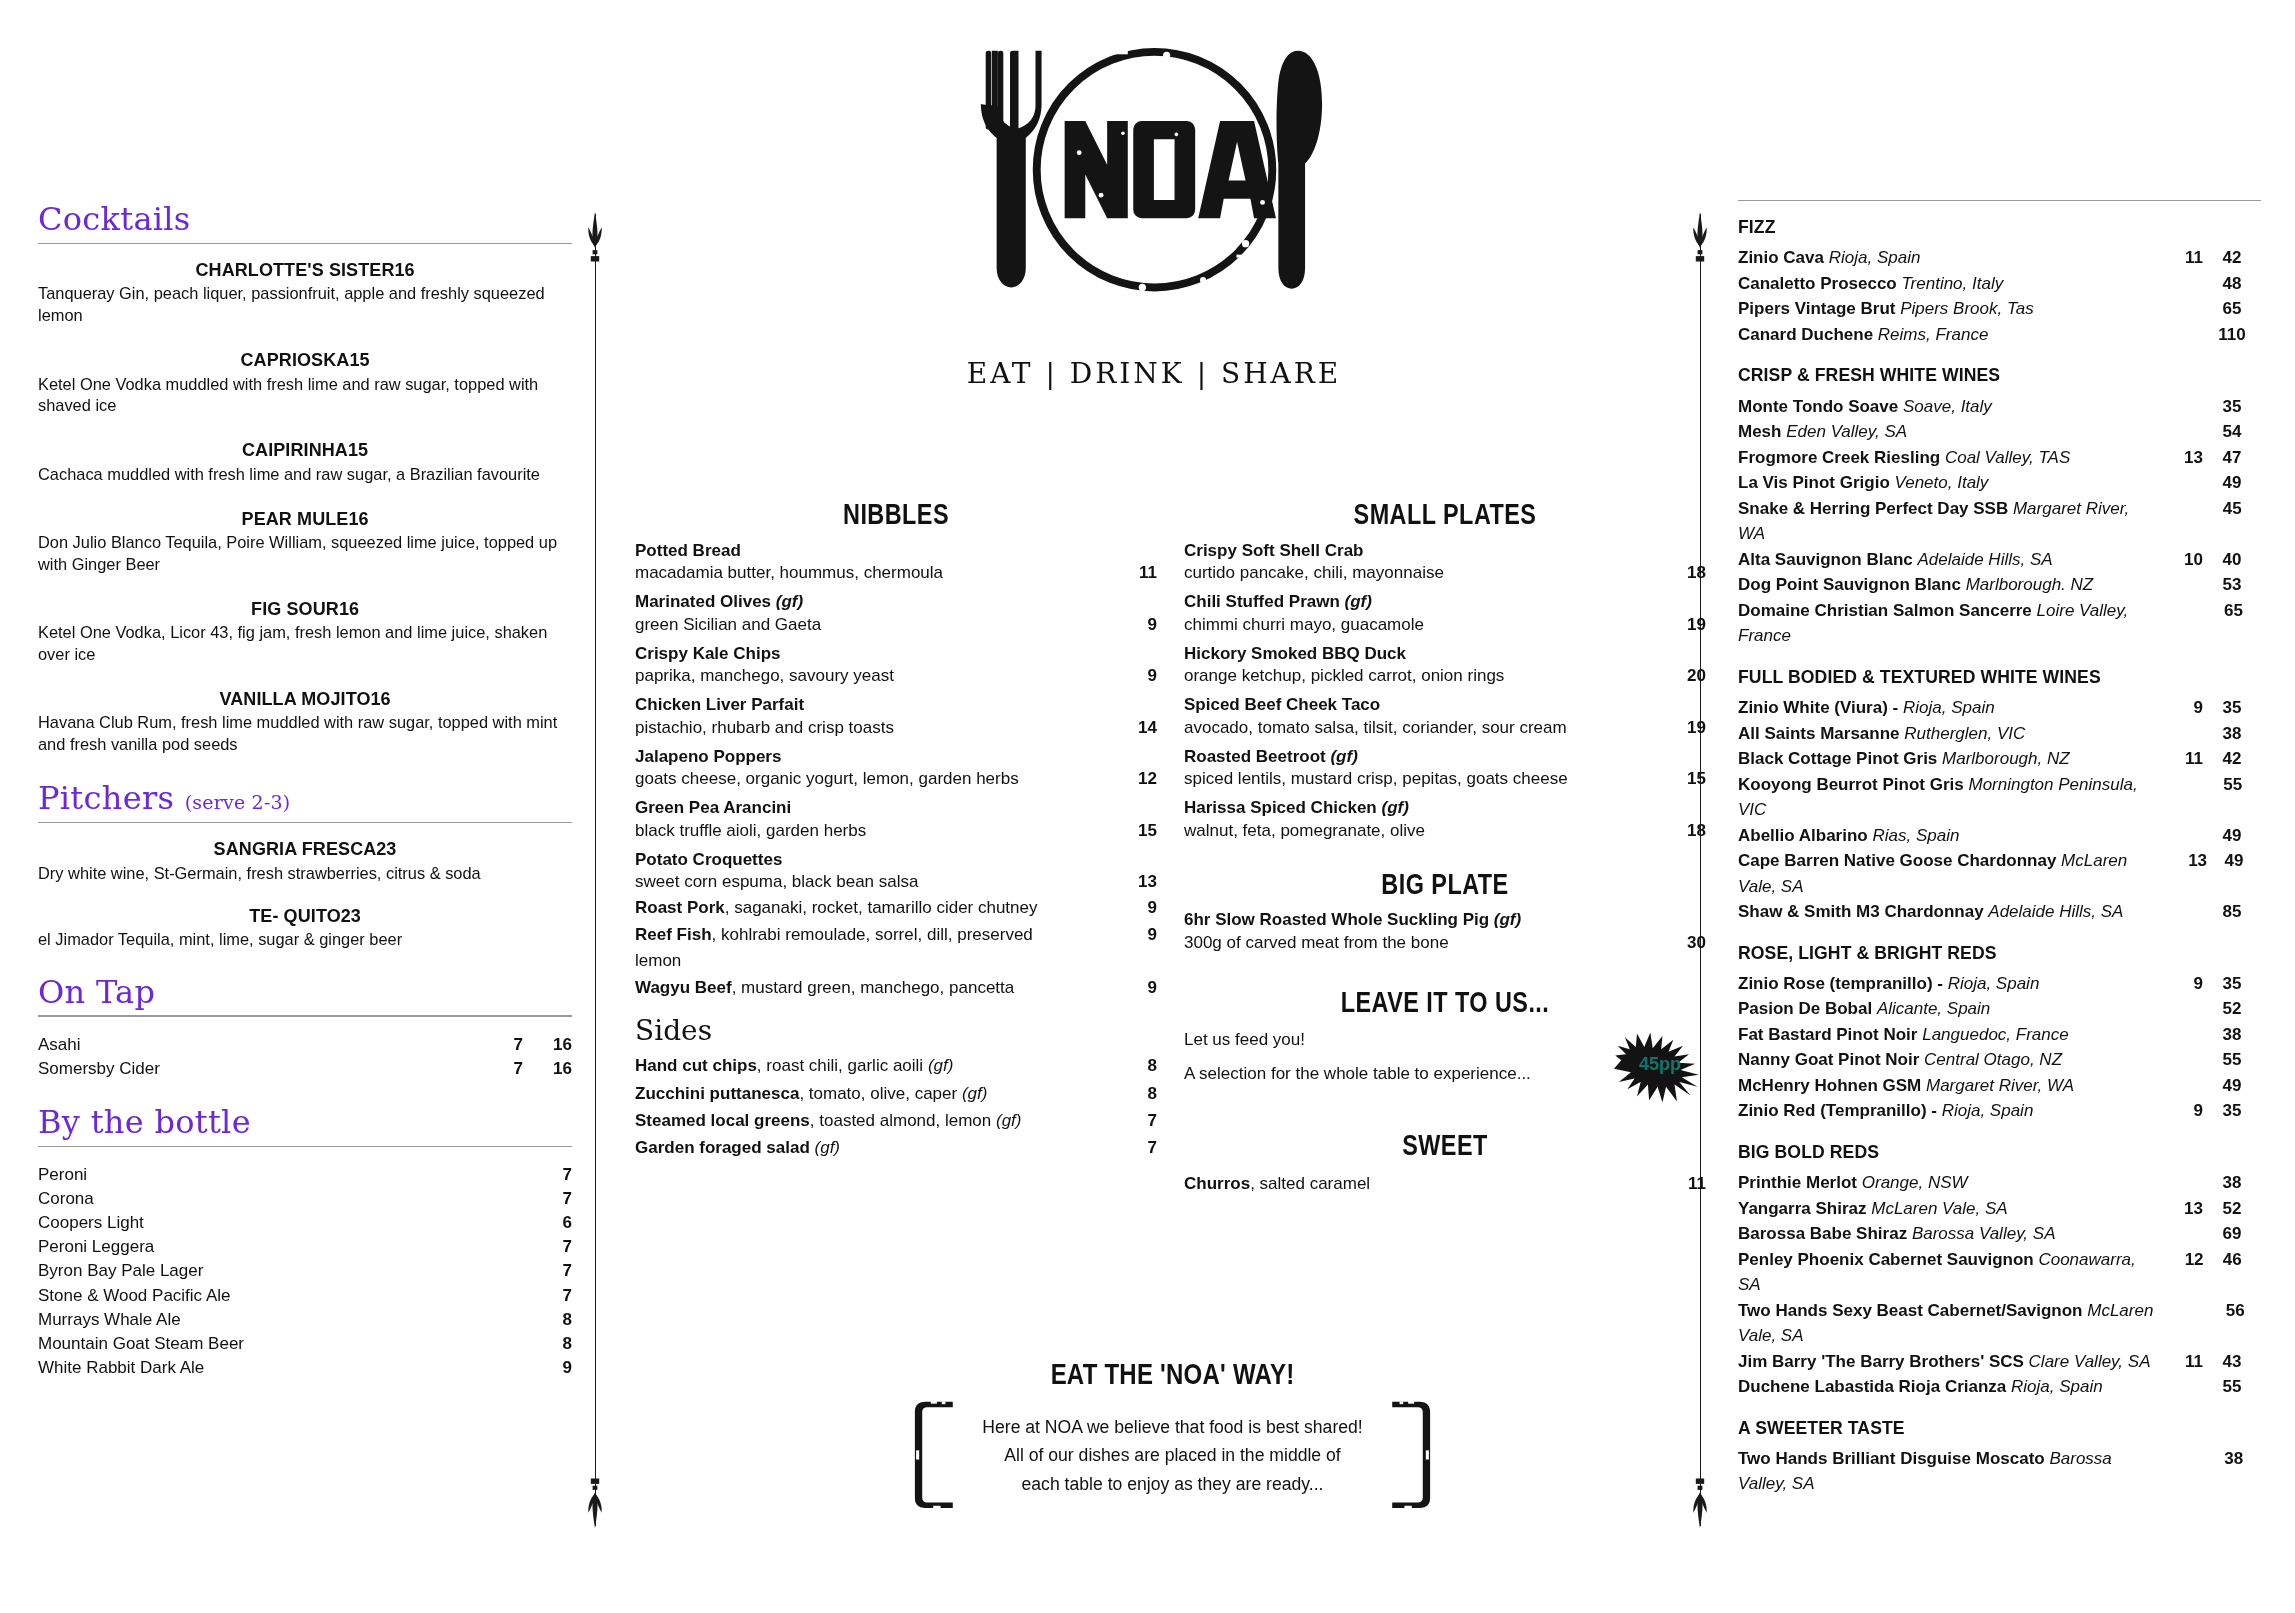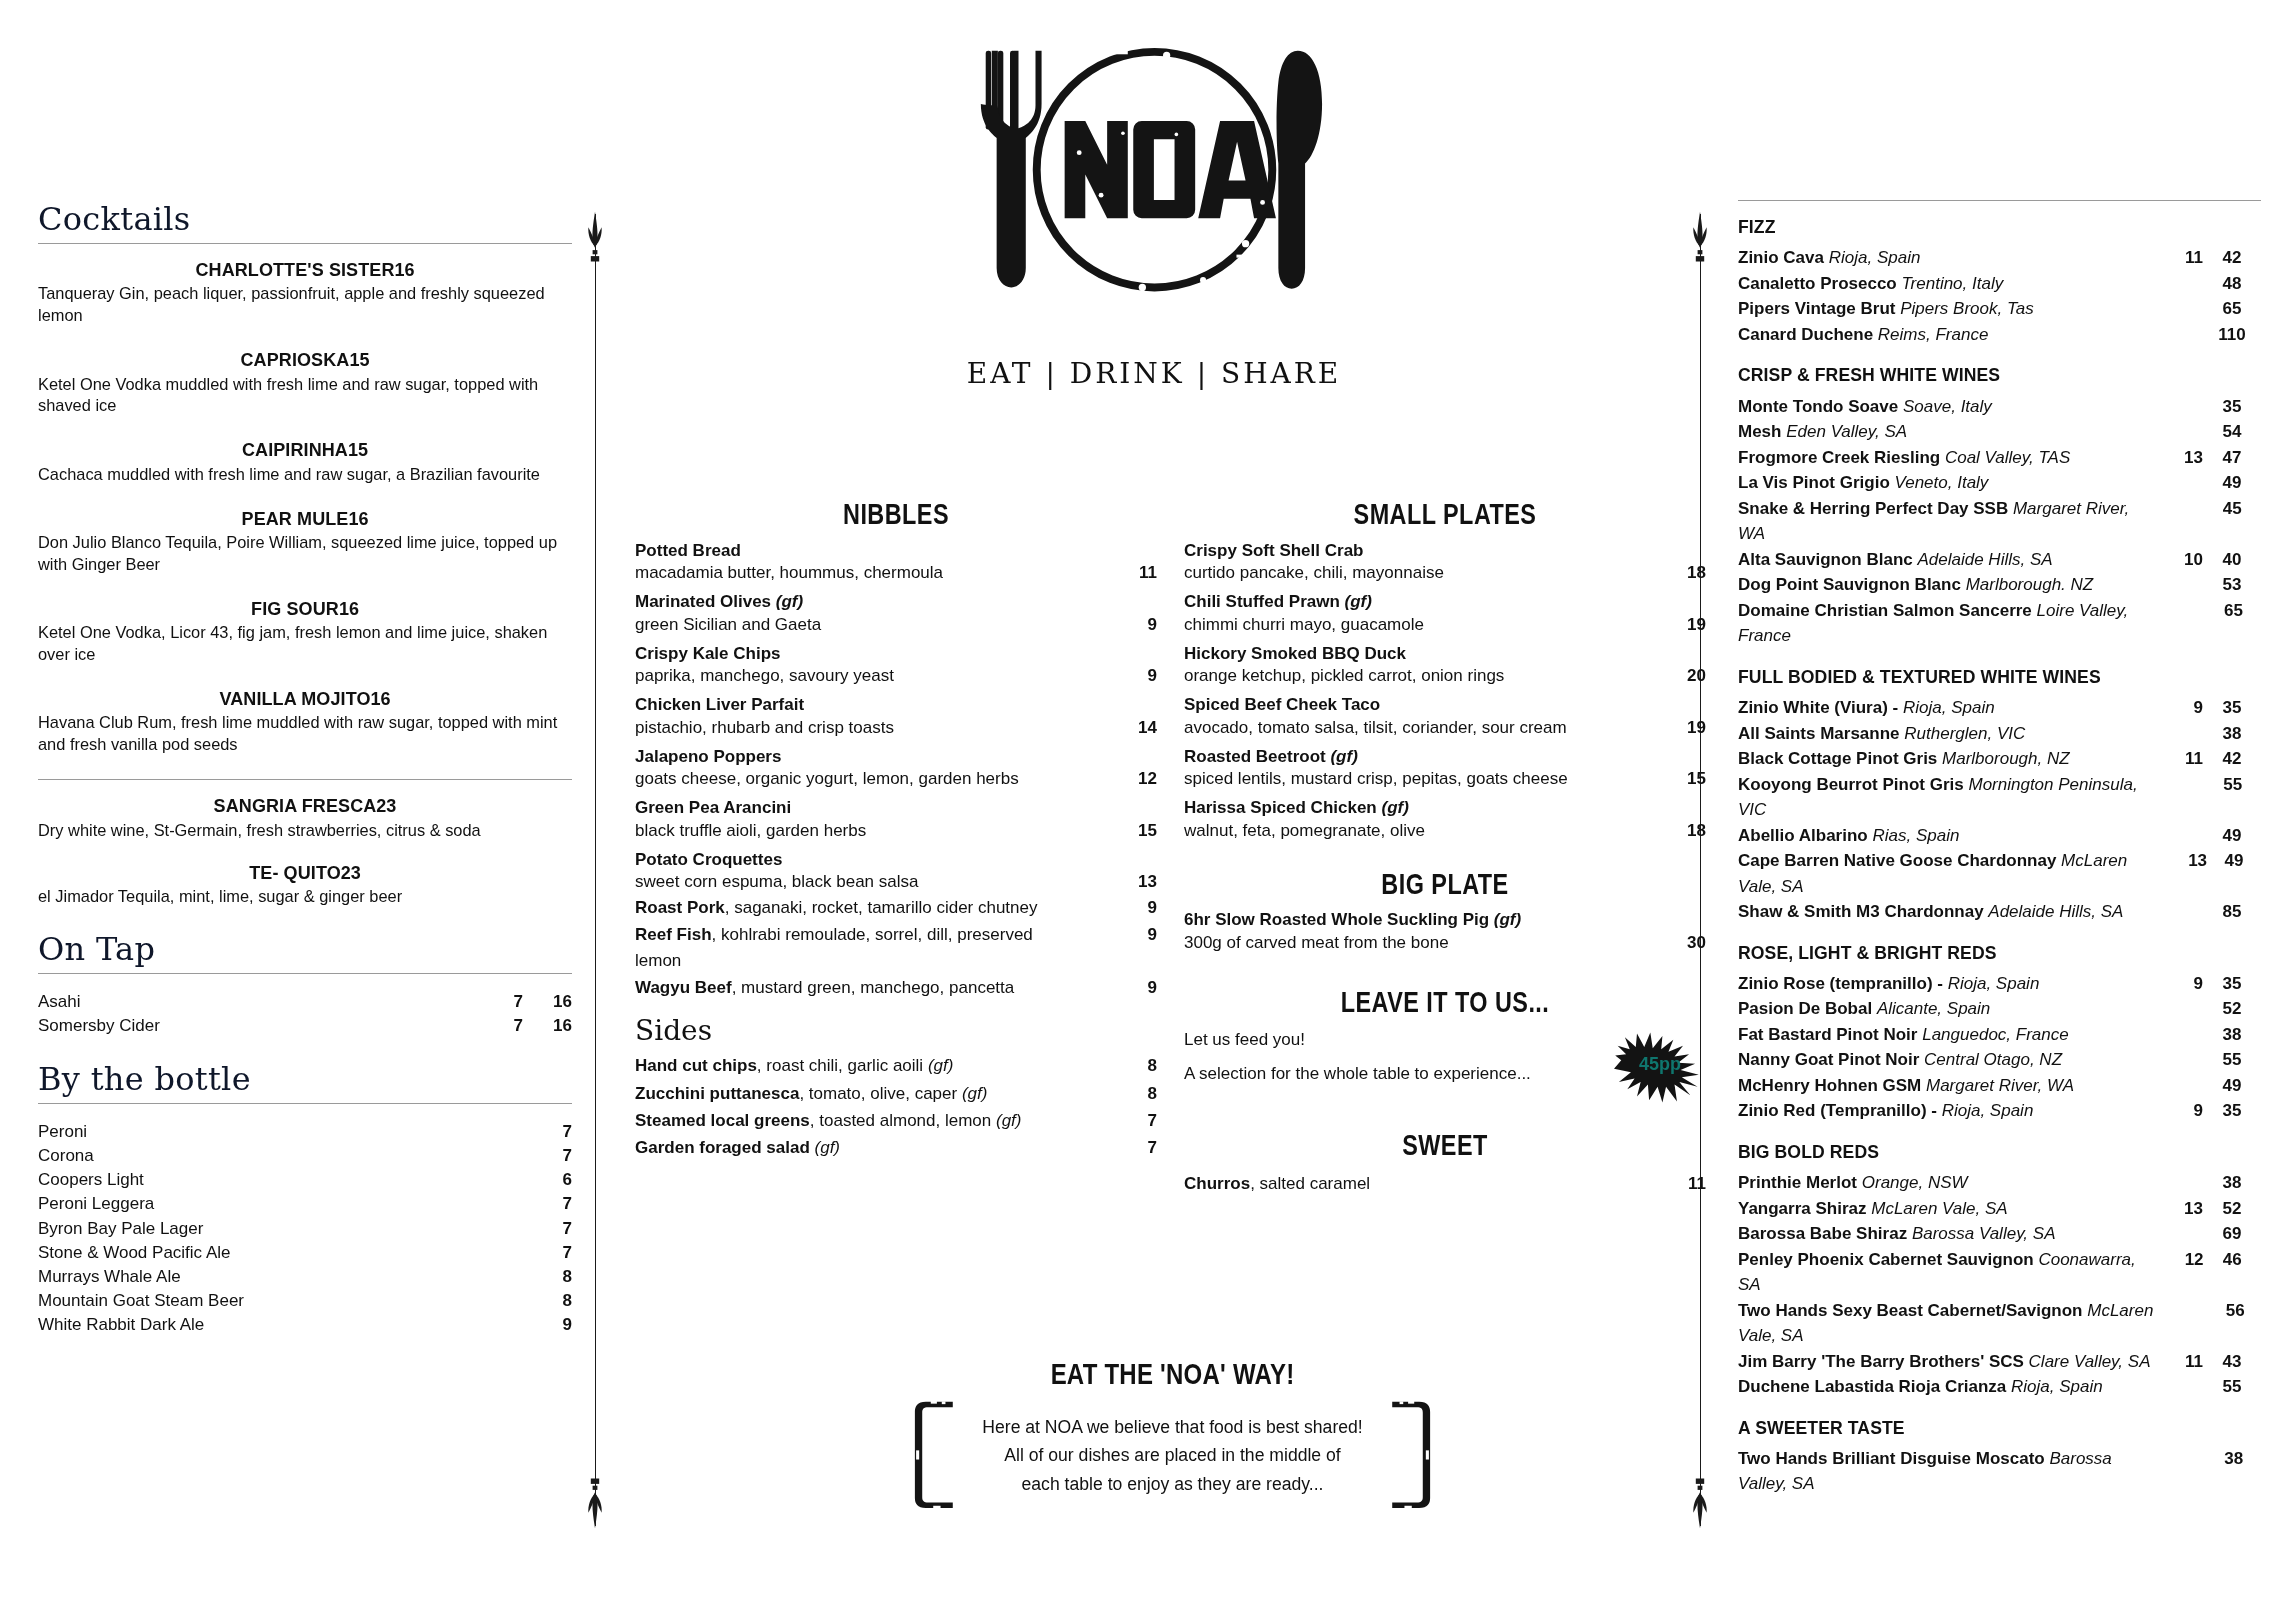--- a/index.html
+++ b/index.html
@@ -26,7 +26,7 @@
   .script-head {
     font-family: "DejaVu Serif", serif;
     font-size: 32px; font-weight: 400; letter-spacing: 0.3px;
-    color: #0f172a; margin-bottom: 4.9px;
+    color: #6d28d9; margin-bottom: 4.9px;
   }
   .script-head .sub { font-size: 19px; letter-spacing: 0.2px; }
   .rule { height: 1.2px; background: #9a9a9a; margin-bottom: 16px; }

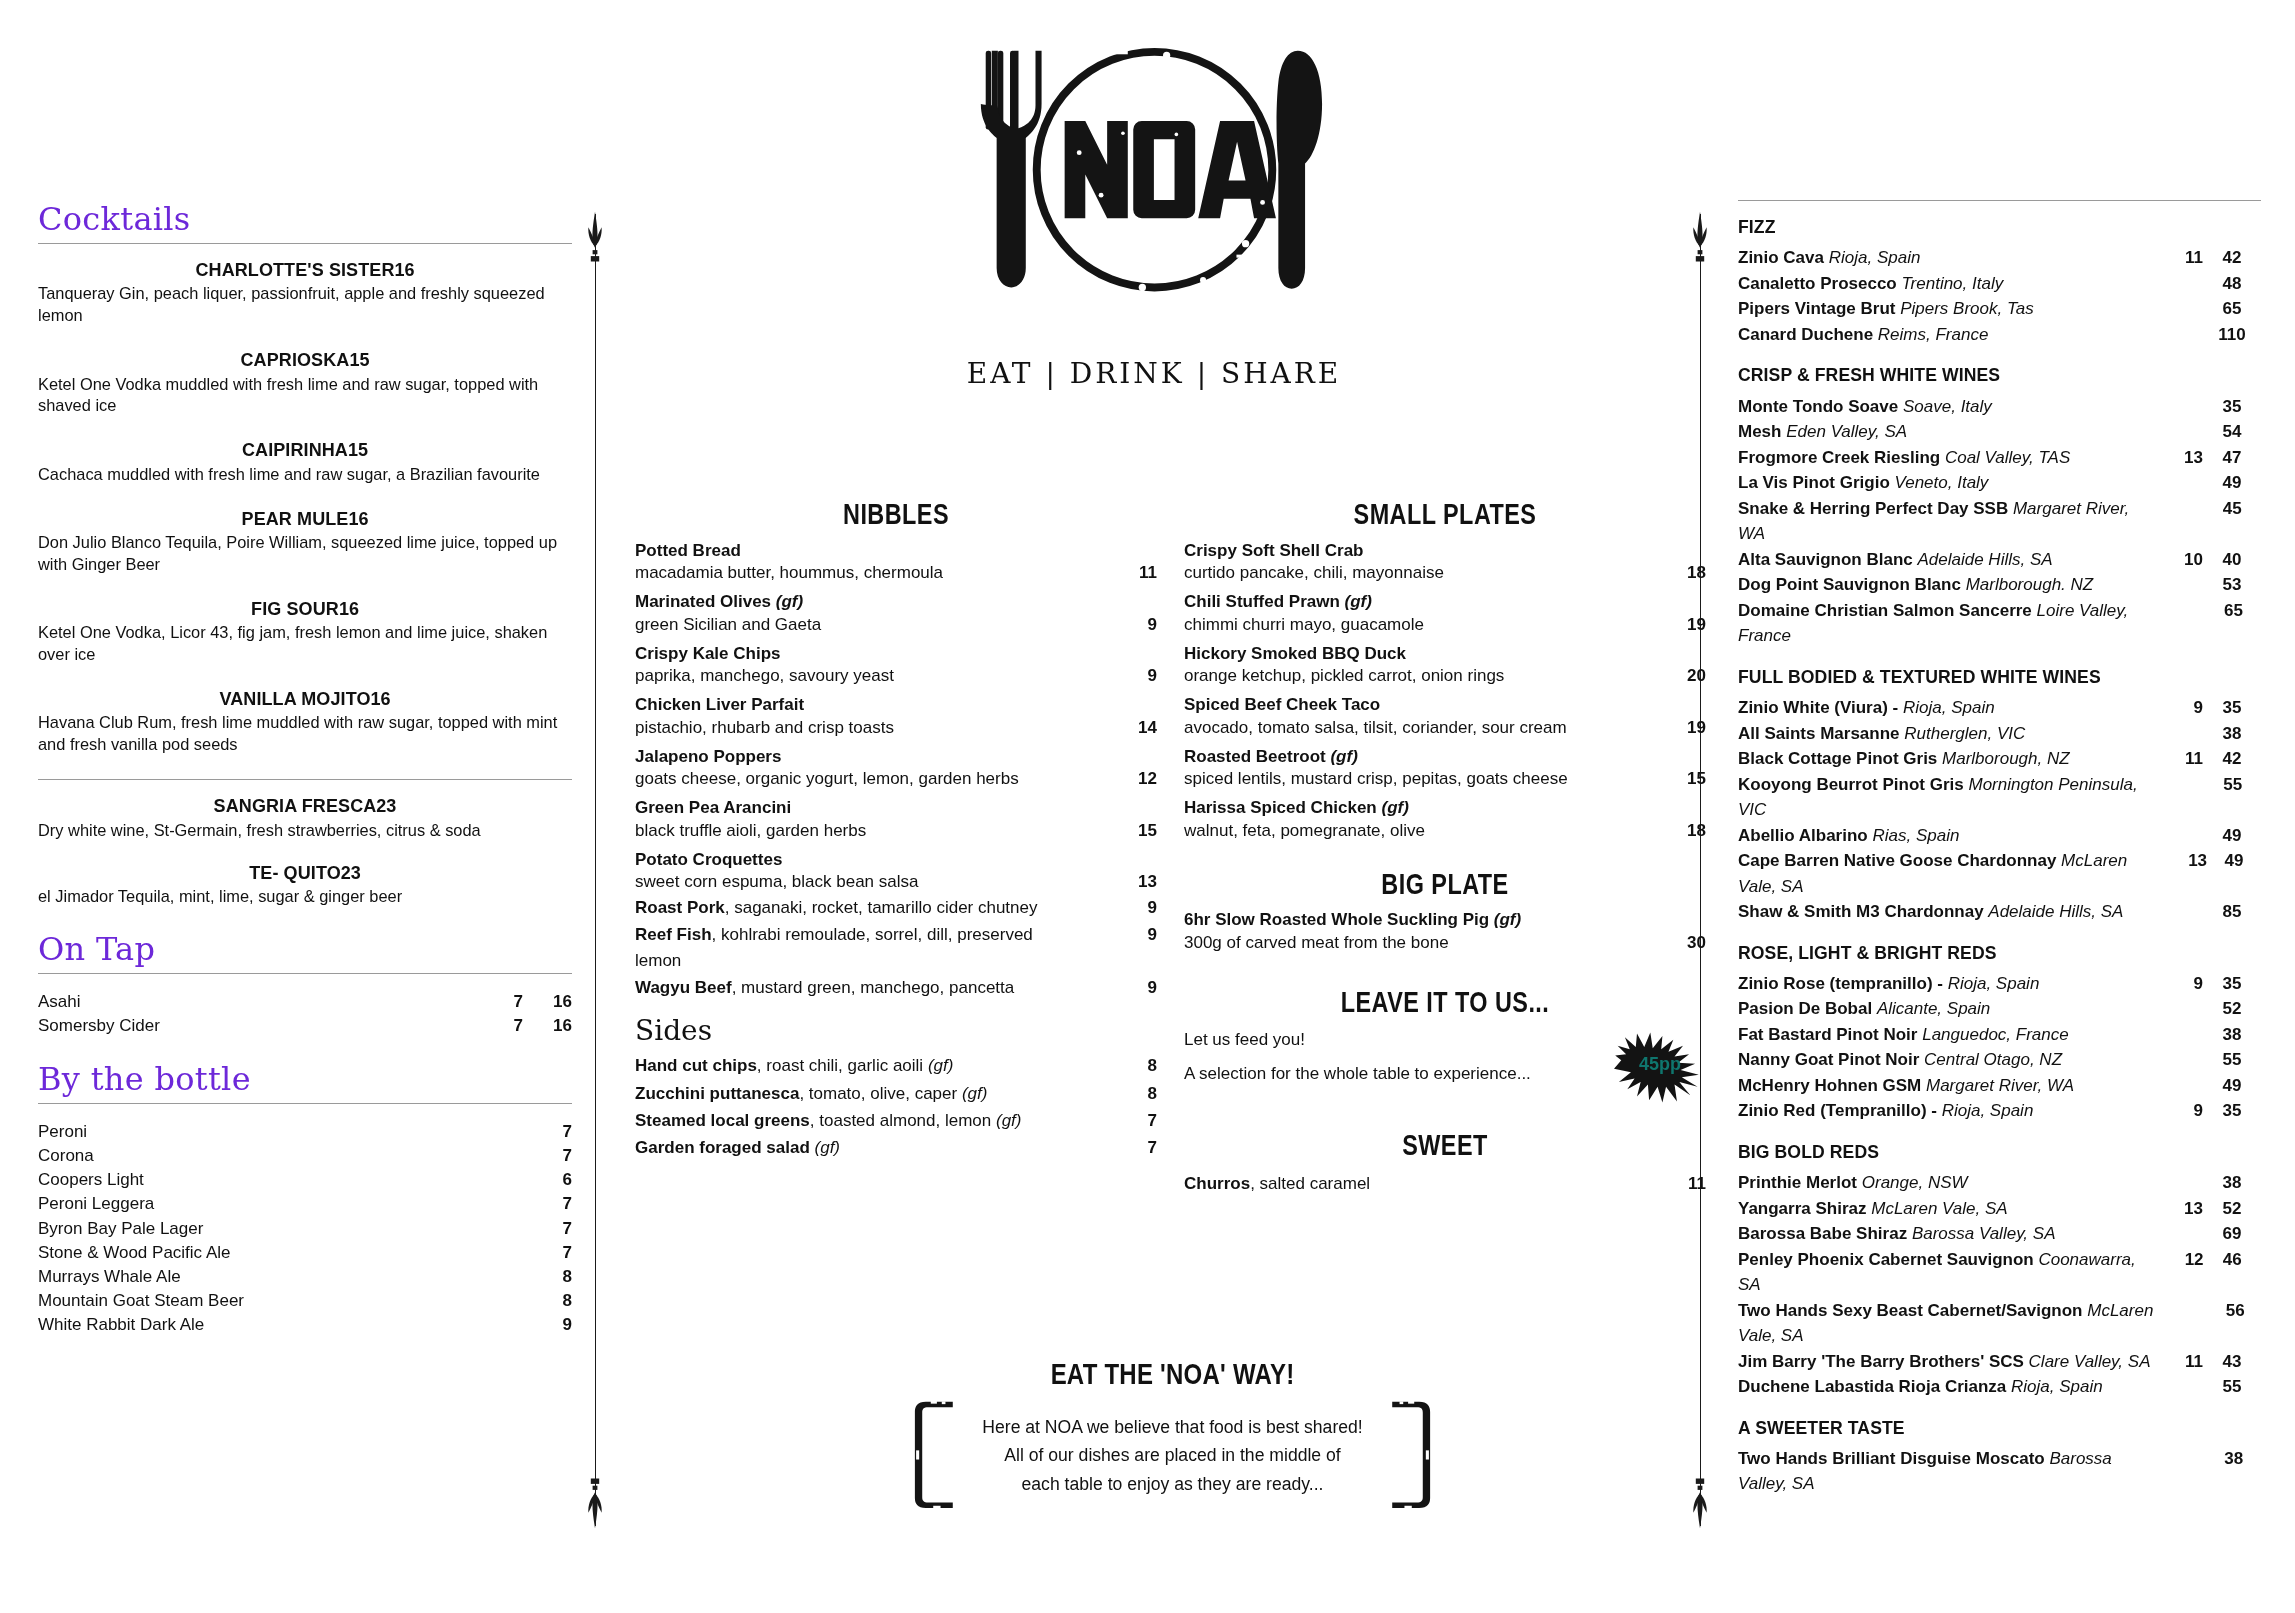--- a/index.html
+++ b/index.html
@@ -284,6 +284,10 @@
         </div>
       </div>
 
+    <div class="script-head">
+      <span>Pitchers</span>
+      <span class="sub">(serve 2-3)</span>
+    </div>
     <div class="rule"></div>
     <div id="pitcher-list">
         <div class="p-item">

